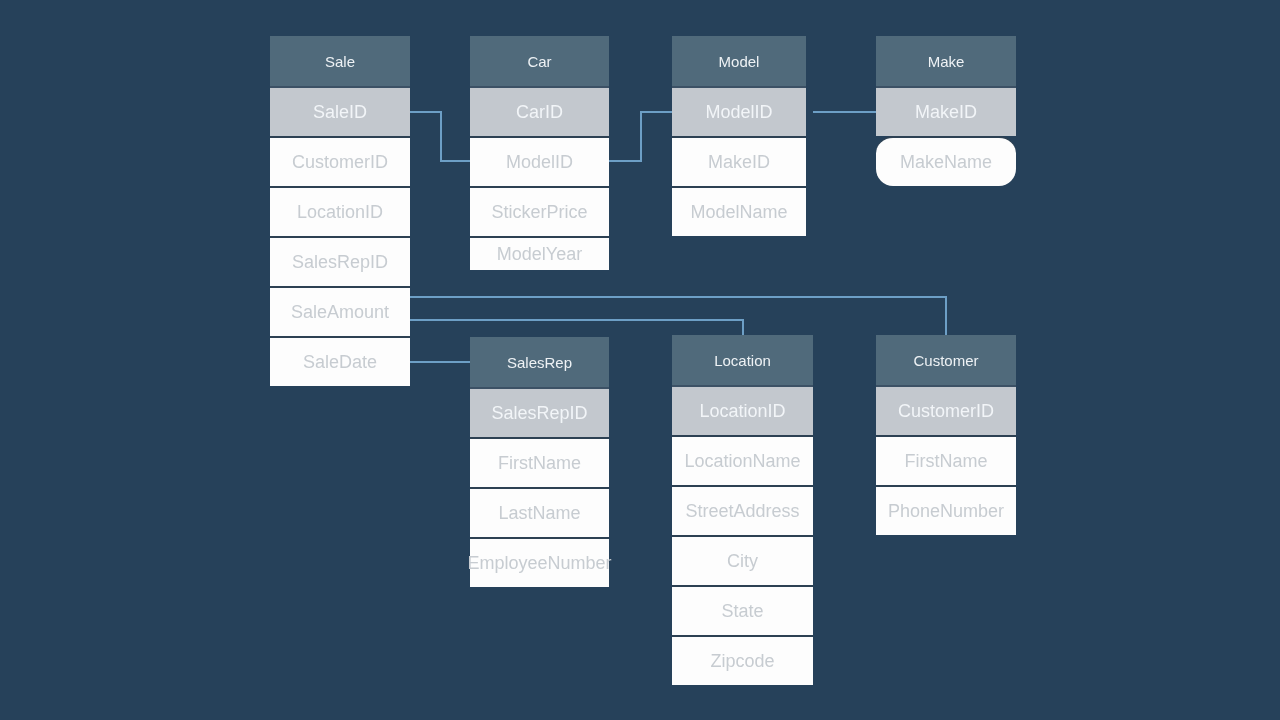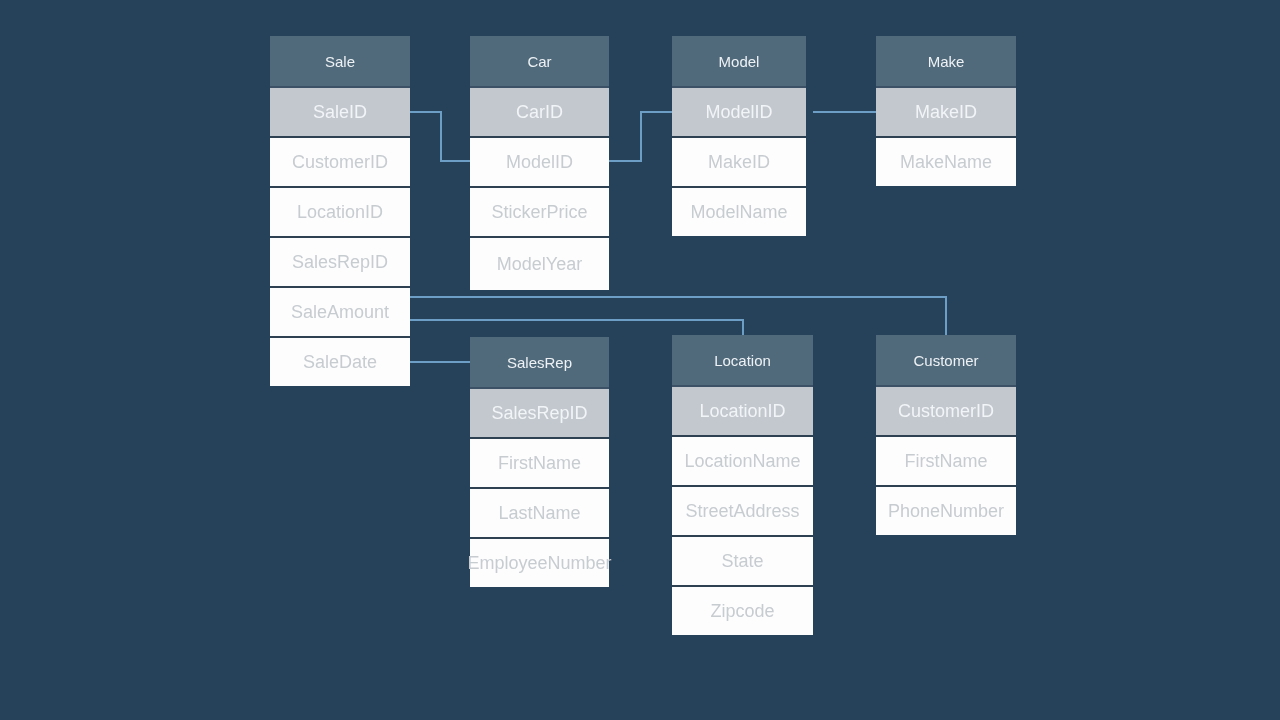--- a/index.html
+++ b/index.html
@@ -97,7 +97,7 @@
       <div class="entity" style="left: 876px; top: 36px; width: 140px;">
         <div class="entity-header" style="height: 50px;">Make</div>
         <div class="field pk" style="height: 50px;">MakeID</div>
-        <div class="field normal" style="height: 50px;">MakeName</div>
+        <div class="field normal" style="height: 50px; border-radius: 17px;">MakeName</div>
       </div>
       <div class="entity" style="left: 470px; top: 337px; width: 139px;">
         <div class="entity-header" style="height: 50px; text-align: center;">SalesRep</div>

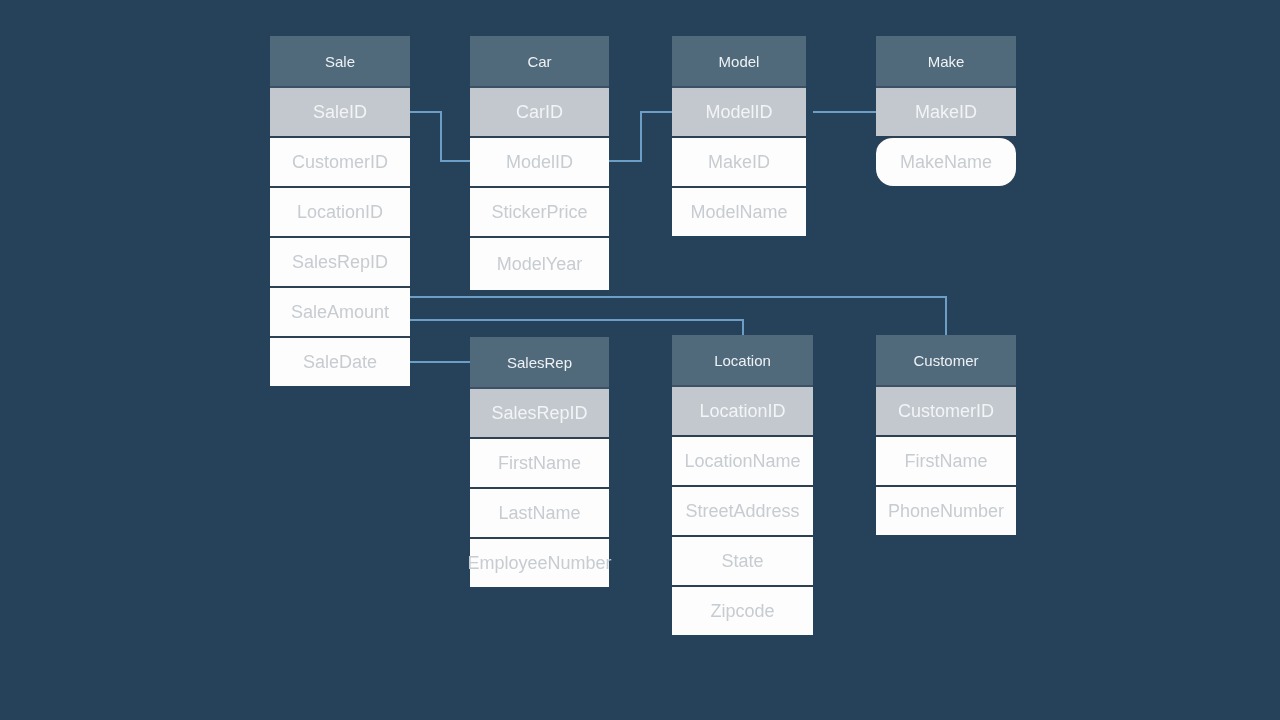--- a/index.html
+++ b/index.html
@@ -86,7 +86,7 @@
         <div class="field pk" style="height: 50px;">CarID</div>
         <div class="field normal" style="height: 50px;">ModelID</div>
         <div class="field normal" style="height: 50px;">StickerPrice</div>
-        <div class="field normal" style="height: 54px;">ModelYear</div>
+        <div class="field normal" style="height: 34px;">ModelYear</div>
       </div>
       <div class="entity" style="left: 672px; top: 36px; width: 134px; border-radius: 6px;">
         <div class="entity-header" style="height: 50px;">Model</div>

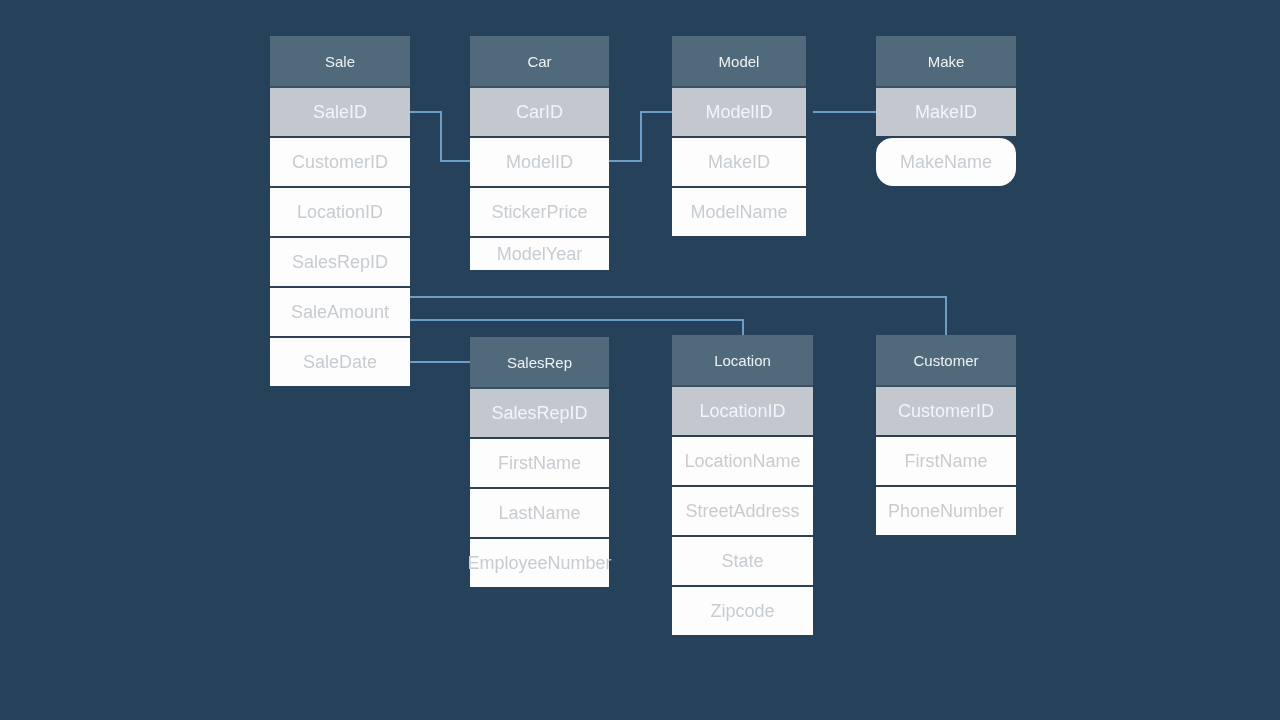--- a/index.html
+++ b/index.html
@@ -111,6 +111,7 @@
         <div class="field pk" style="height: 50px;">LocationID</div>
         <div class="field normal" style="height: 50px;">LocationName</div>
         <div class="field normal" style="height: 50px;">StreetAddress</div>
+        <div class="field normal" style="height: 50px;">City</div>
         <div class="field normal" style="height: 50px;">State</div>
         <div class="field normal" style="height: 50px;">Zipcode</div>
       </div>

